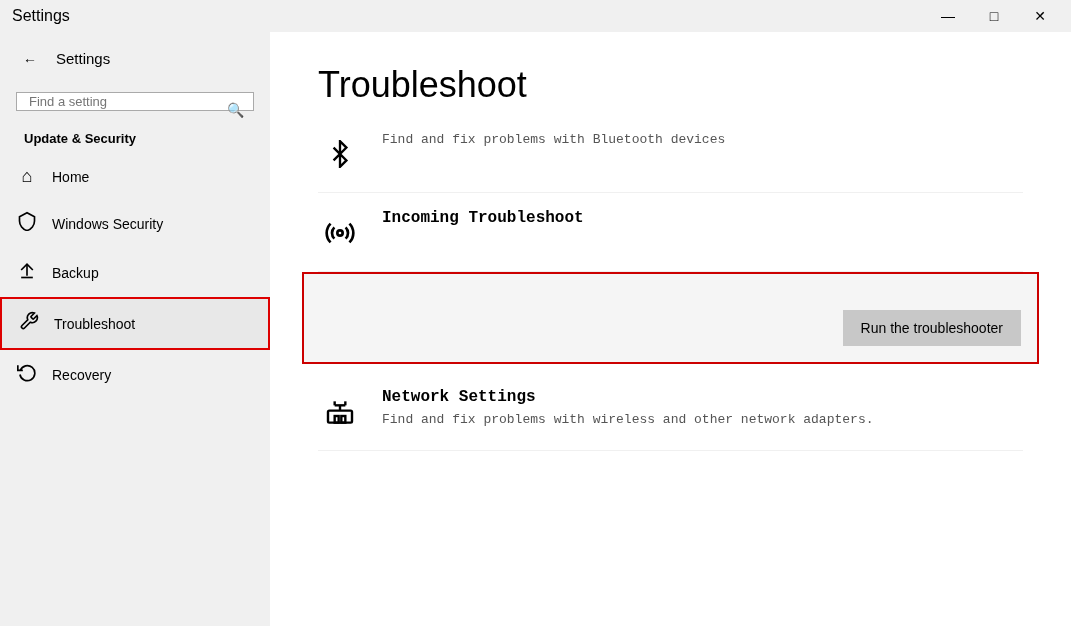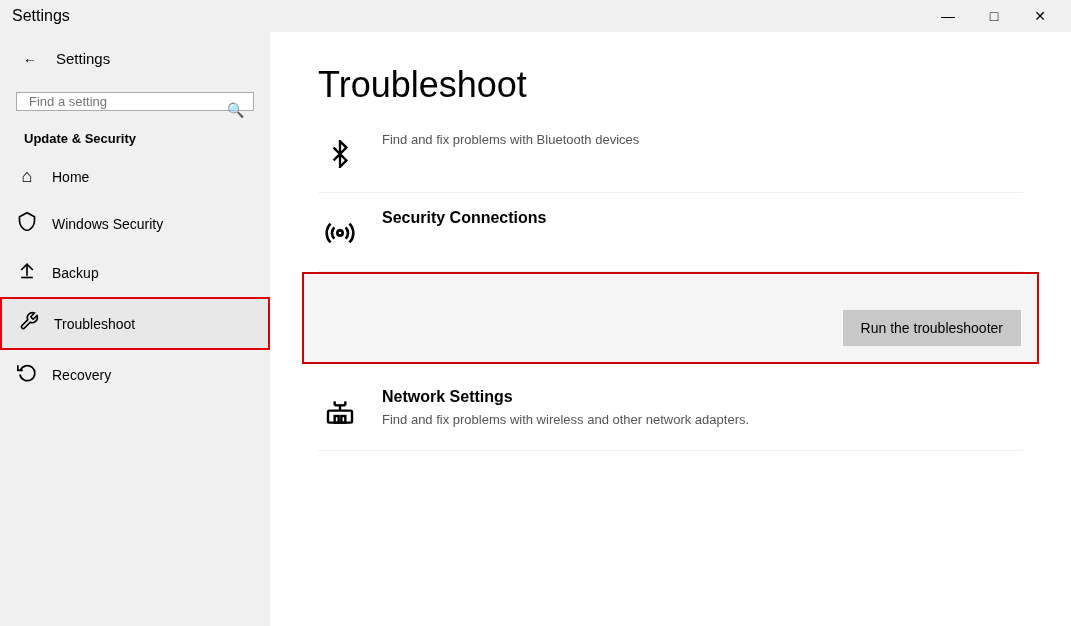--- a/index.html
+++ b/index.html
@@ -177,6 +177,7 @@
     }
     .troubleshoot-text {
       flex: 1;
+      font-family: Liberation Mono, monospace;
     }
     .troubleshoot-name {
       font-size: 16px;

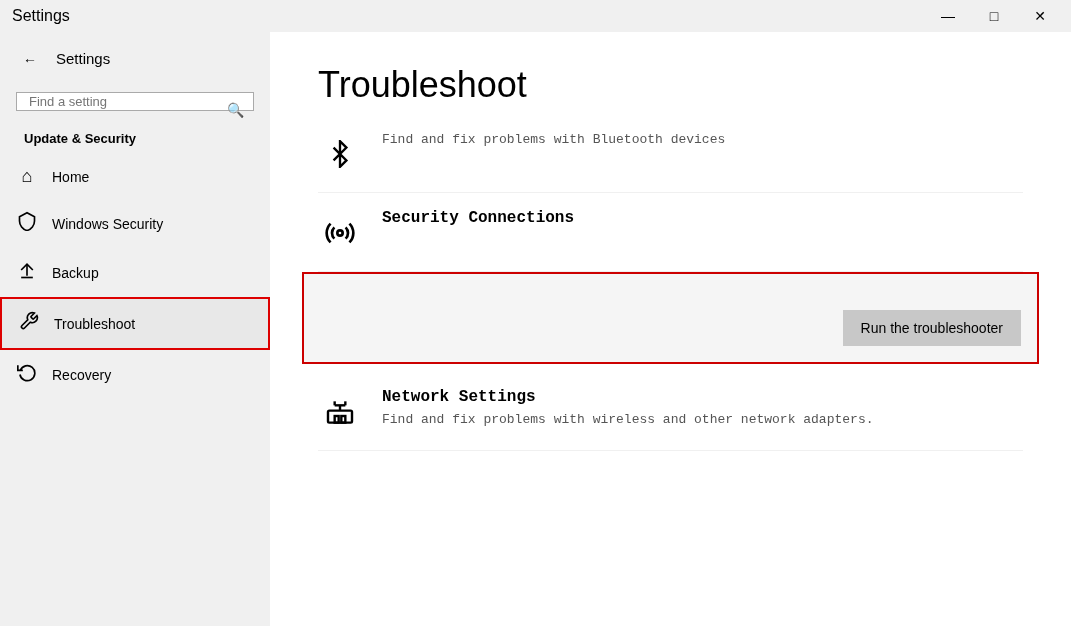--- a/index.html
+++ b/index.html
@@ -320,7 +320,7 @@
         </svg>
       </div>
       <div class="troubleshoot-text">
-        <div class="troubleshoot-name">Security Connections</div>
+        <div class="troubleshoot-name">Incoming Troubleshoot</div>
       </div>
     </div>
 

